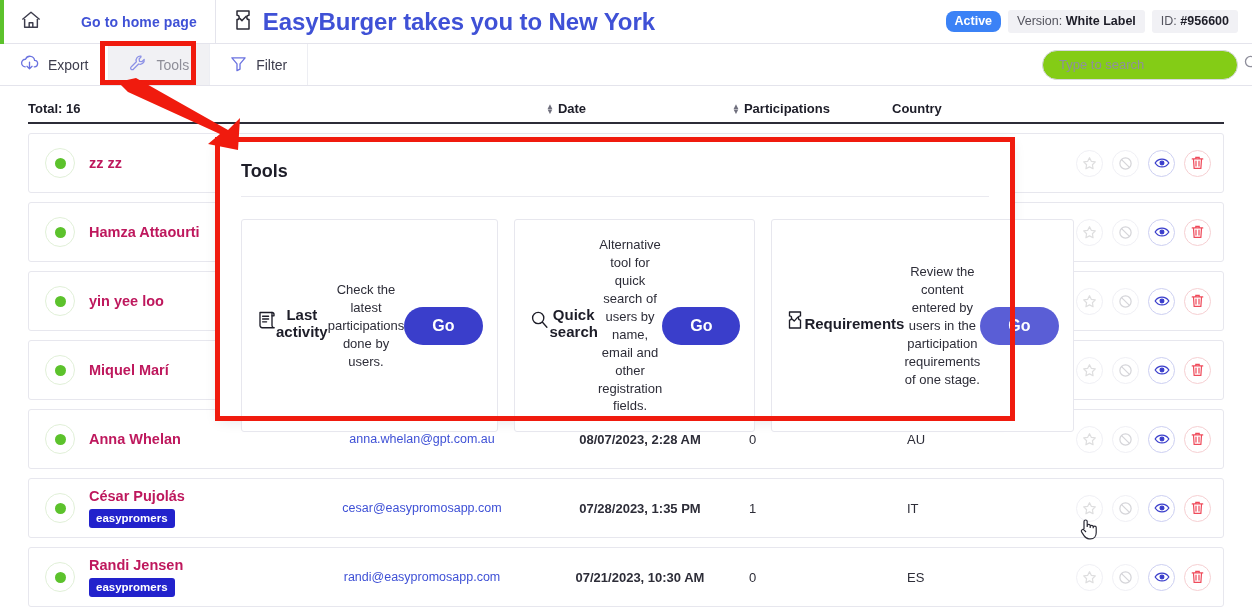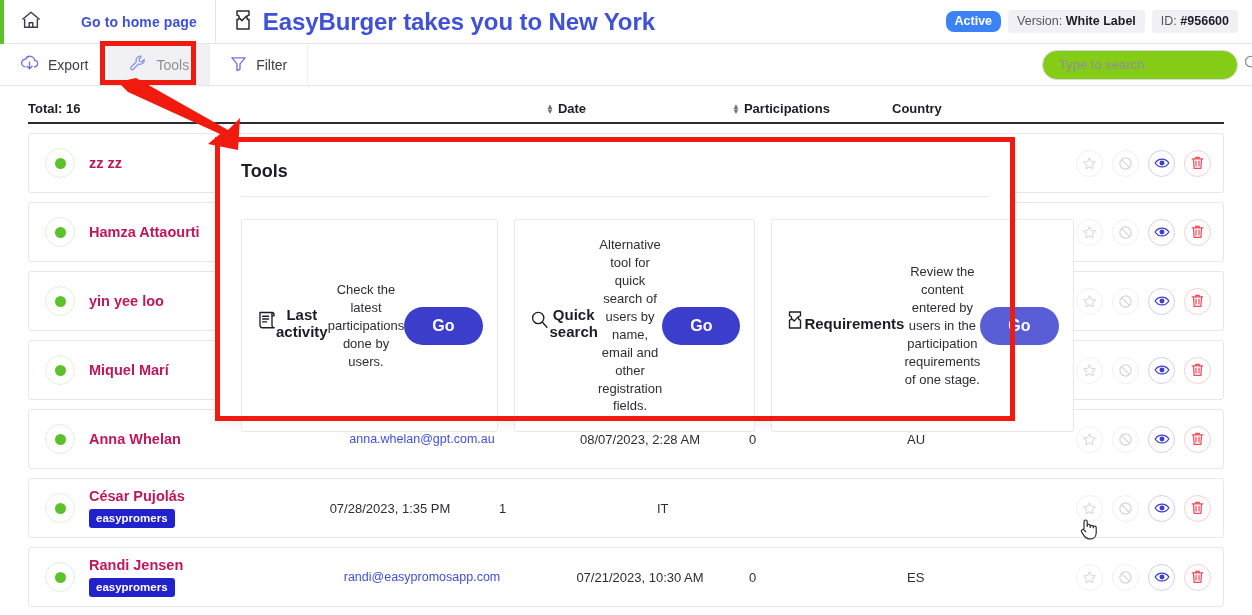--- a/index.html
+++ b/index.html
@@ -103,7 +103,7 @@
   }
   .cell-email { width:250px; justify-content:center; }
   .cell-email a { color:#3f51d6; font-size:12.5px; text-decoration:none; }
-  .cell-date { width:186px; justify-content:center; color:#2d2d38; font-size:13px; }
+  .cell-date { width:186px; justify-content:center; color:#2d2d38; font-size:13px;font-weight:bold; }
   .cell-part { width:160px; padding-left:16px; color:#2d2d38; font-size:13px; }
   .cell-country { width:120px; padding-left:14px; color:#2d2d38; font-size:13px; }
   .cell-actions { flex:1; display:flex; justify-content:flex-end; gap:9px; padding-right:12px; }

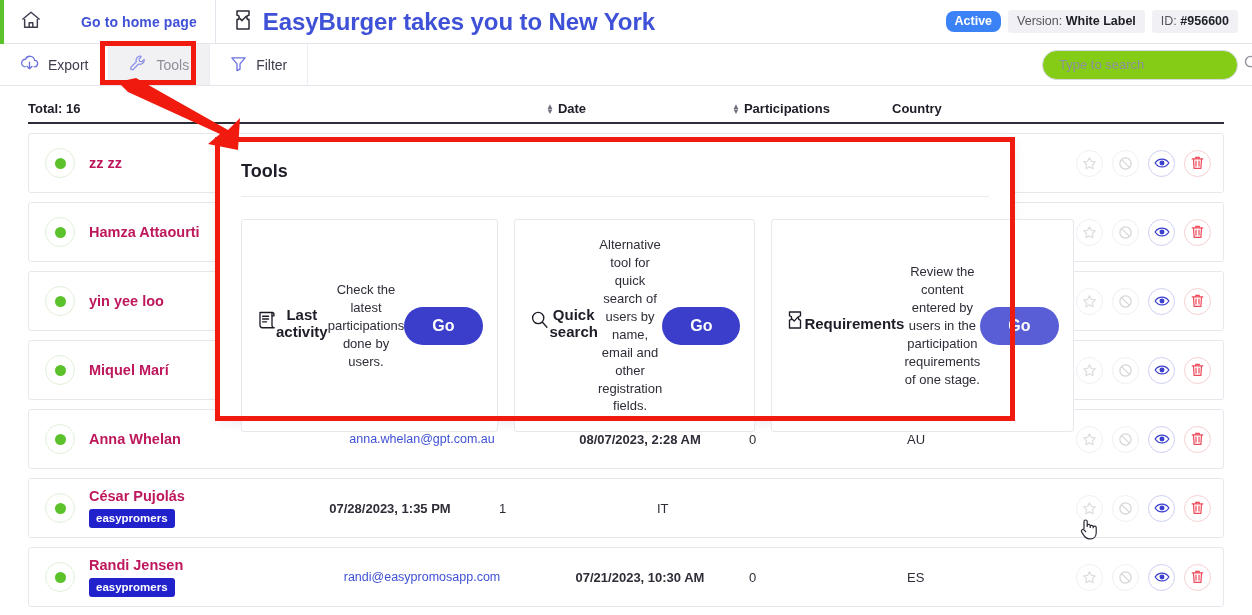--- a/index.html
+++ b/index.html
@@ -470,6 +470,9 @@
         <span class="tag">easypromers</span>
       </span>
     </div>
+    <div class="cell cell-email">
+      <a href="#">cesar@easypromosapp.com</a>
+    </div>
     <div class="cell cell-date">07/28/2023, 1:35 PM</div>
     <div class="cell cell-part">1</div>
     <div class="cell cell-country">IT</div>

